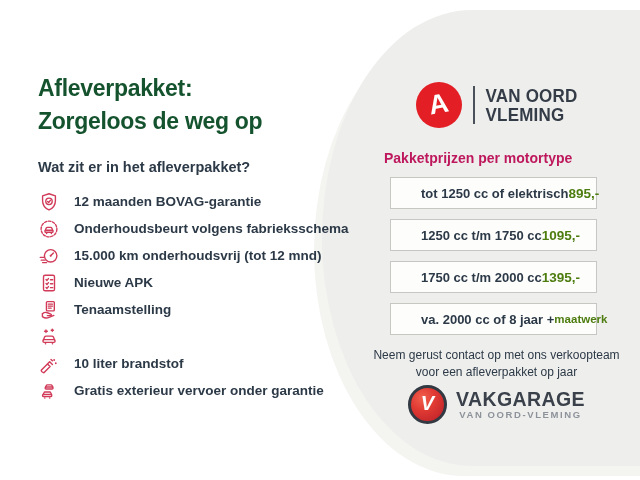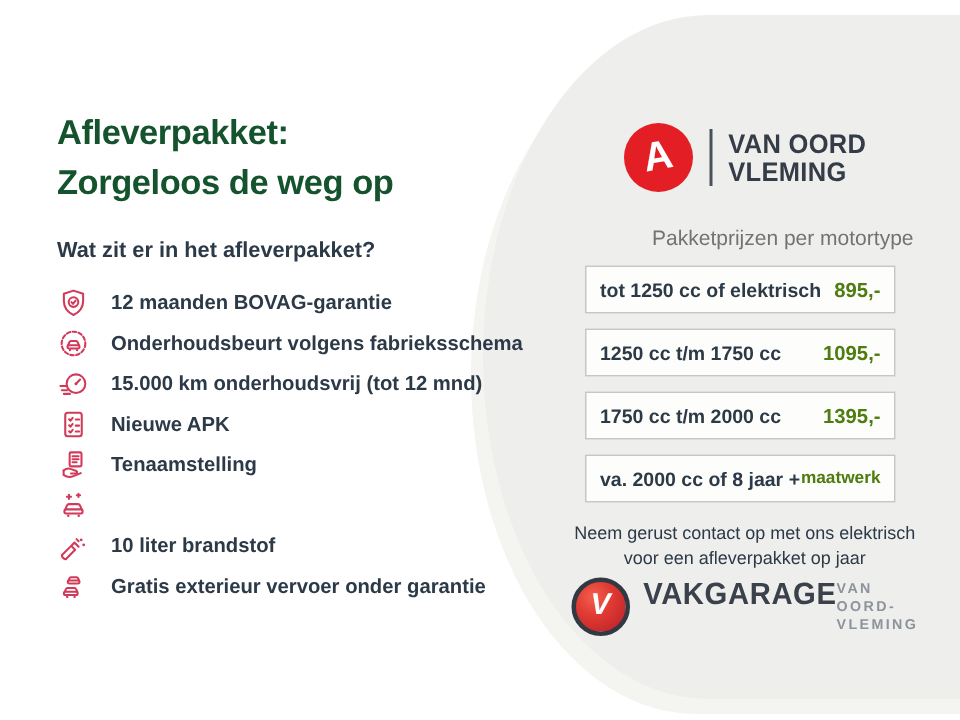--- a/index.html
+++ b/index.html
@@ -68,8 +68,8 @@
     letter-spacing:0.2px;transform:scaleY(1.05);
   }
   .prices-title{
-    position:absolute;left:384px;top:150px;width:225px;text-align:right;
-    font-size:14px;font-weight:400;color:#737373;
+    position:absolute;left:384px;top:150px;width:225px;text-align:left;
+    font-size:14px;font-weight:700;color:#be185d;
   }
   .price-list{position:absolute;left:390px;top:177px;width:207px;}
   .price-row{

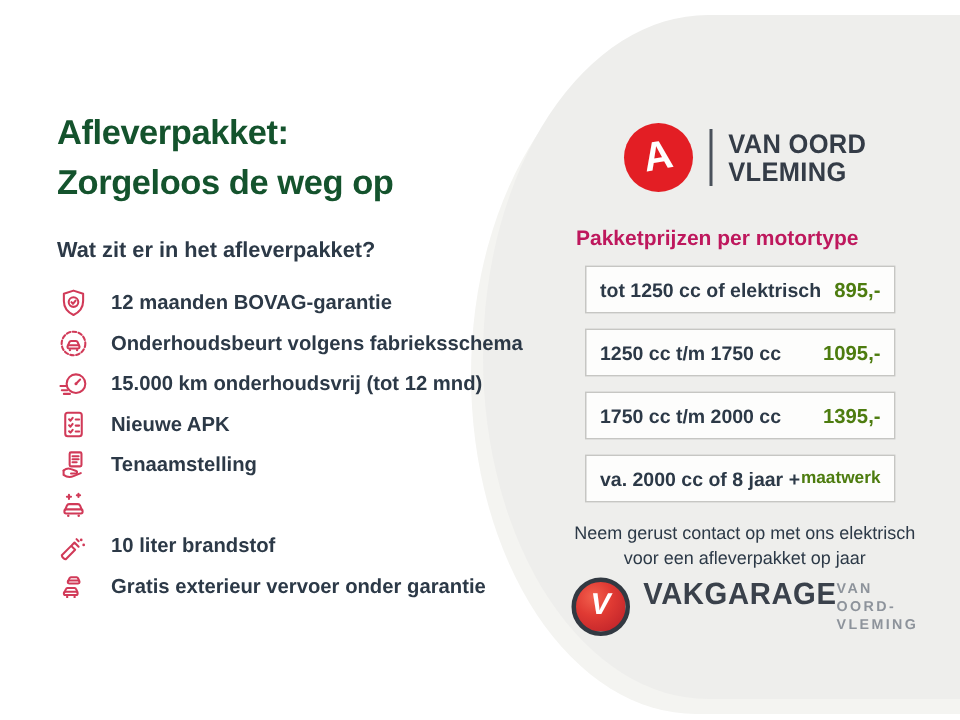--- a/index.html
+++ b/index.html
@@ -76,7 +76,7 @@
     box-sizing:border-box;width:207px;height:32px;margin-bottom:10px;
     background:#fdfdfc;border:1px solid #c6c6c3;
     display:flex;align-items:center;justify-content:space-between;
-    padding:0 9px;
+    padding:0 30px;
   }
   .price-label{font-size:13px;font-weight:700;color:#2c3947;white-space:nowrap;}
   .price-value{font-size:13.5px;font-weight:700;color:#4d7c0f;white-space:nowrap;}

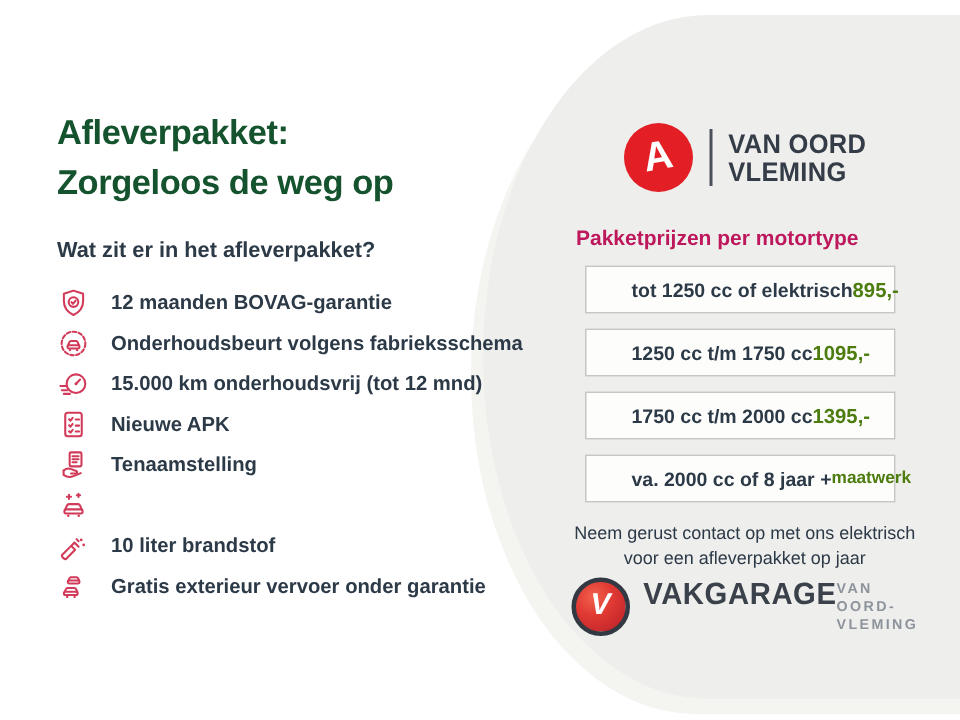--- a/index.html
+++ b/index.html
@@ -262,7 +262,7 @@
 </div>
 
 <div class="contact">
-  <div>Neem gerust contact op met ons elektrisch</div>
+  <div>Neem gerust contact op met ons verkoopteam</div>
   <div>voor een afleverpakket op jaar</div>
 </div>
 

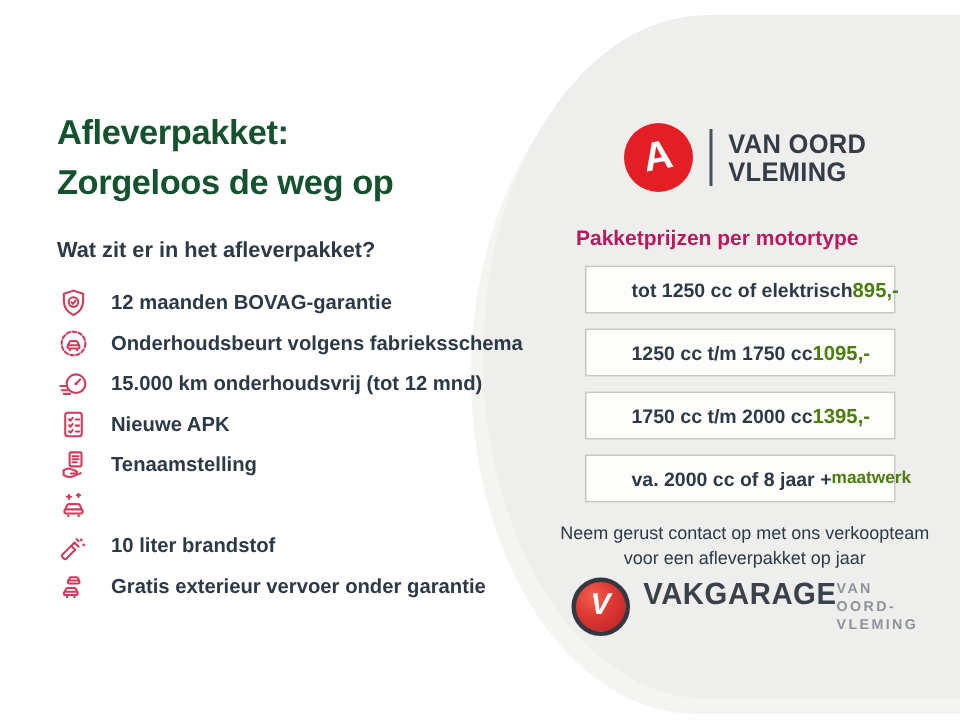--- a/index.html
+++ b/index.html
@@ -99,7 +99,7 @@
     color:#fff;font-size:20px;font-weight:800;font-style:italic;
     transform:translateY(-1px);display:block;
   }
-  .vak-text{display:flex;}
+  .vak-text{display:flex;flex-direction:column;text-align:center;}
   .vak-brand{
     font-size:19.5px;font-weight:700;color:#3a414b;letter-spacing:0.4px;
     line-height:20px;transform:scaleY(1.05);

